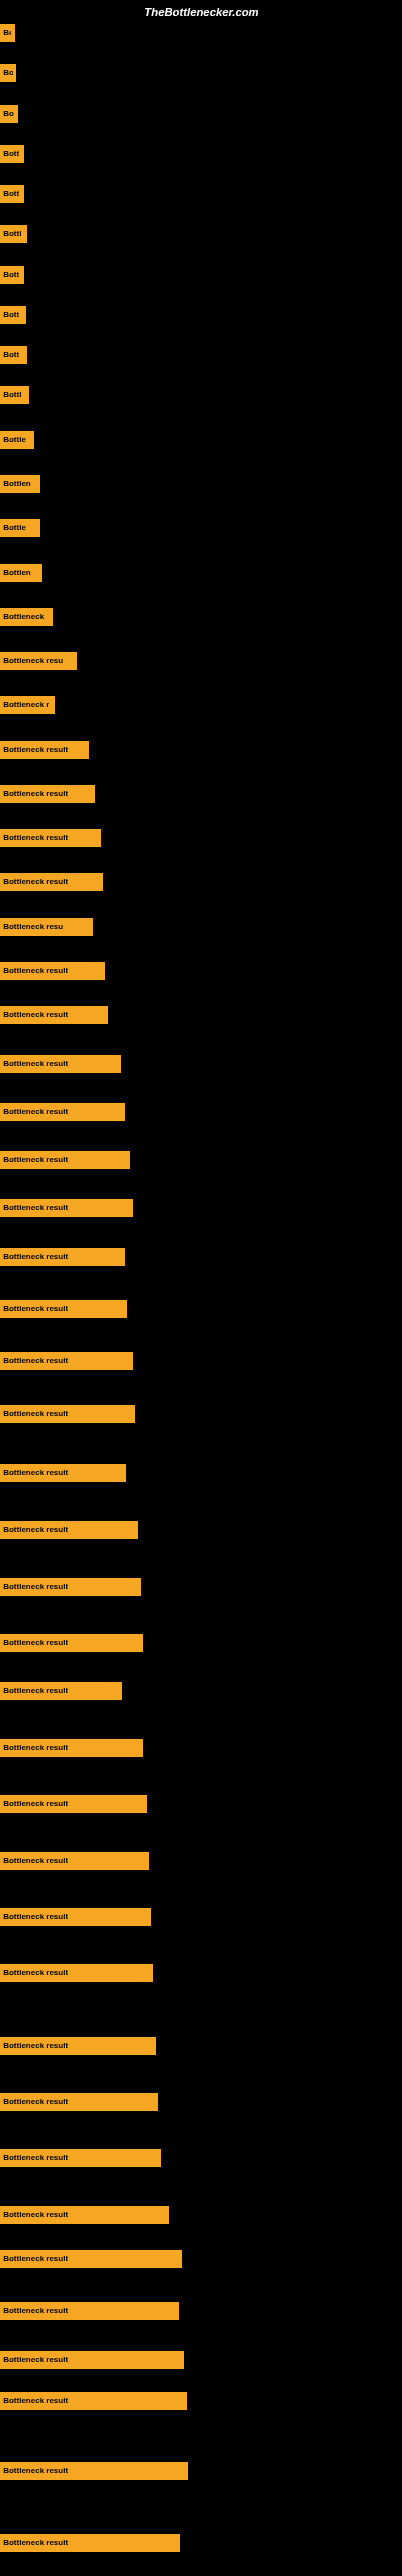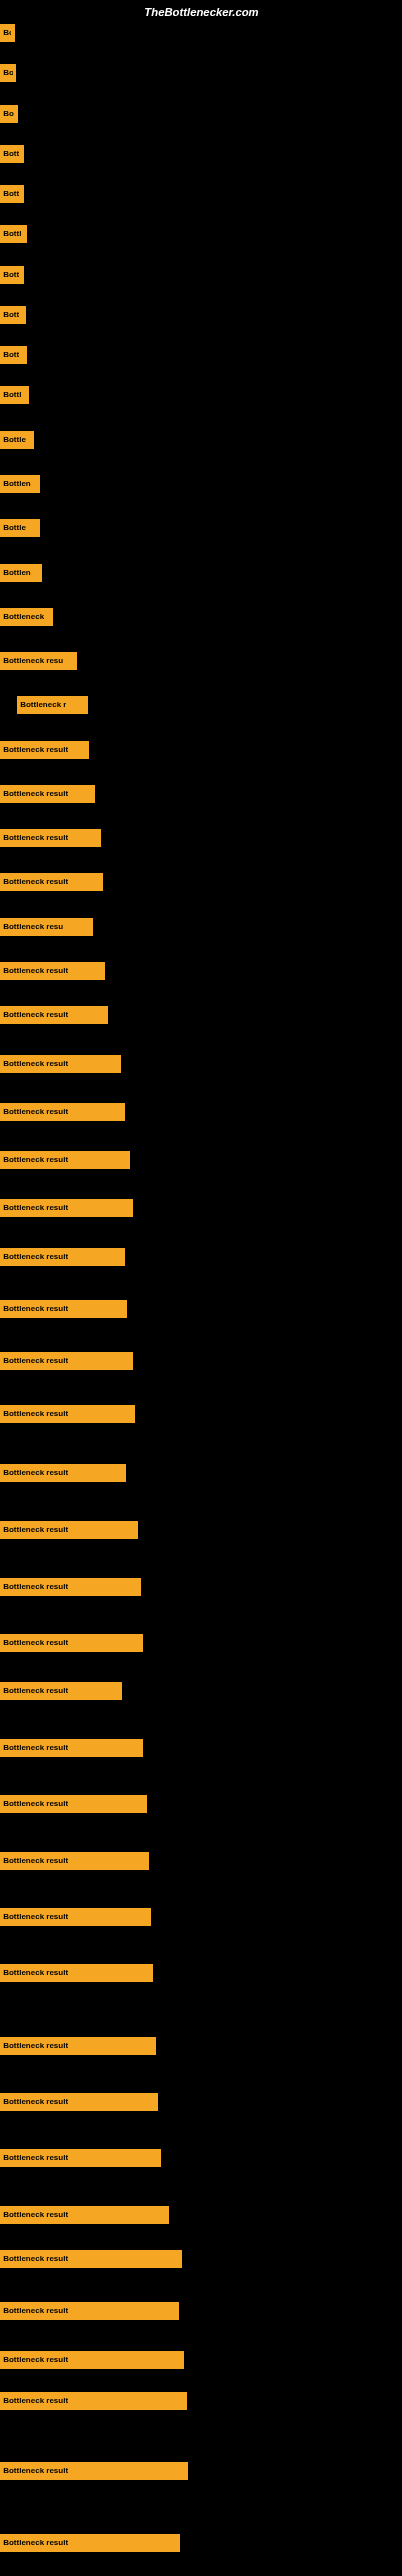--- a/index.html
+++ b/index.html
@@ -131,7 +131,7 @@
       </div>
     </div>
     <div class="bar-container" style="top: 696px; left: 0px; width: 71px;">
-      <div class="bar" style="width: 71px; margin-left: 17px;">
+      <div class="bar" style="width: 55px;">
         <span class="bar-label">Bottleneck r</span>
       </div>
     </div>

